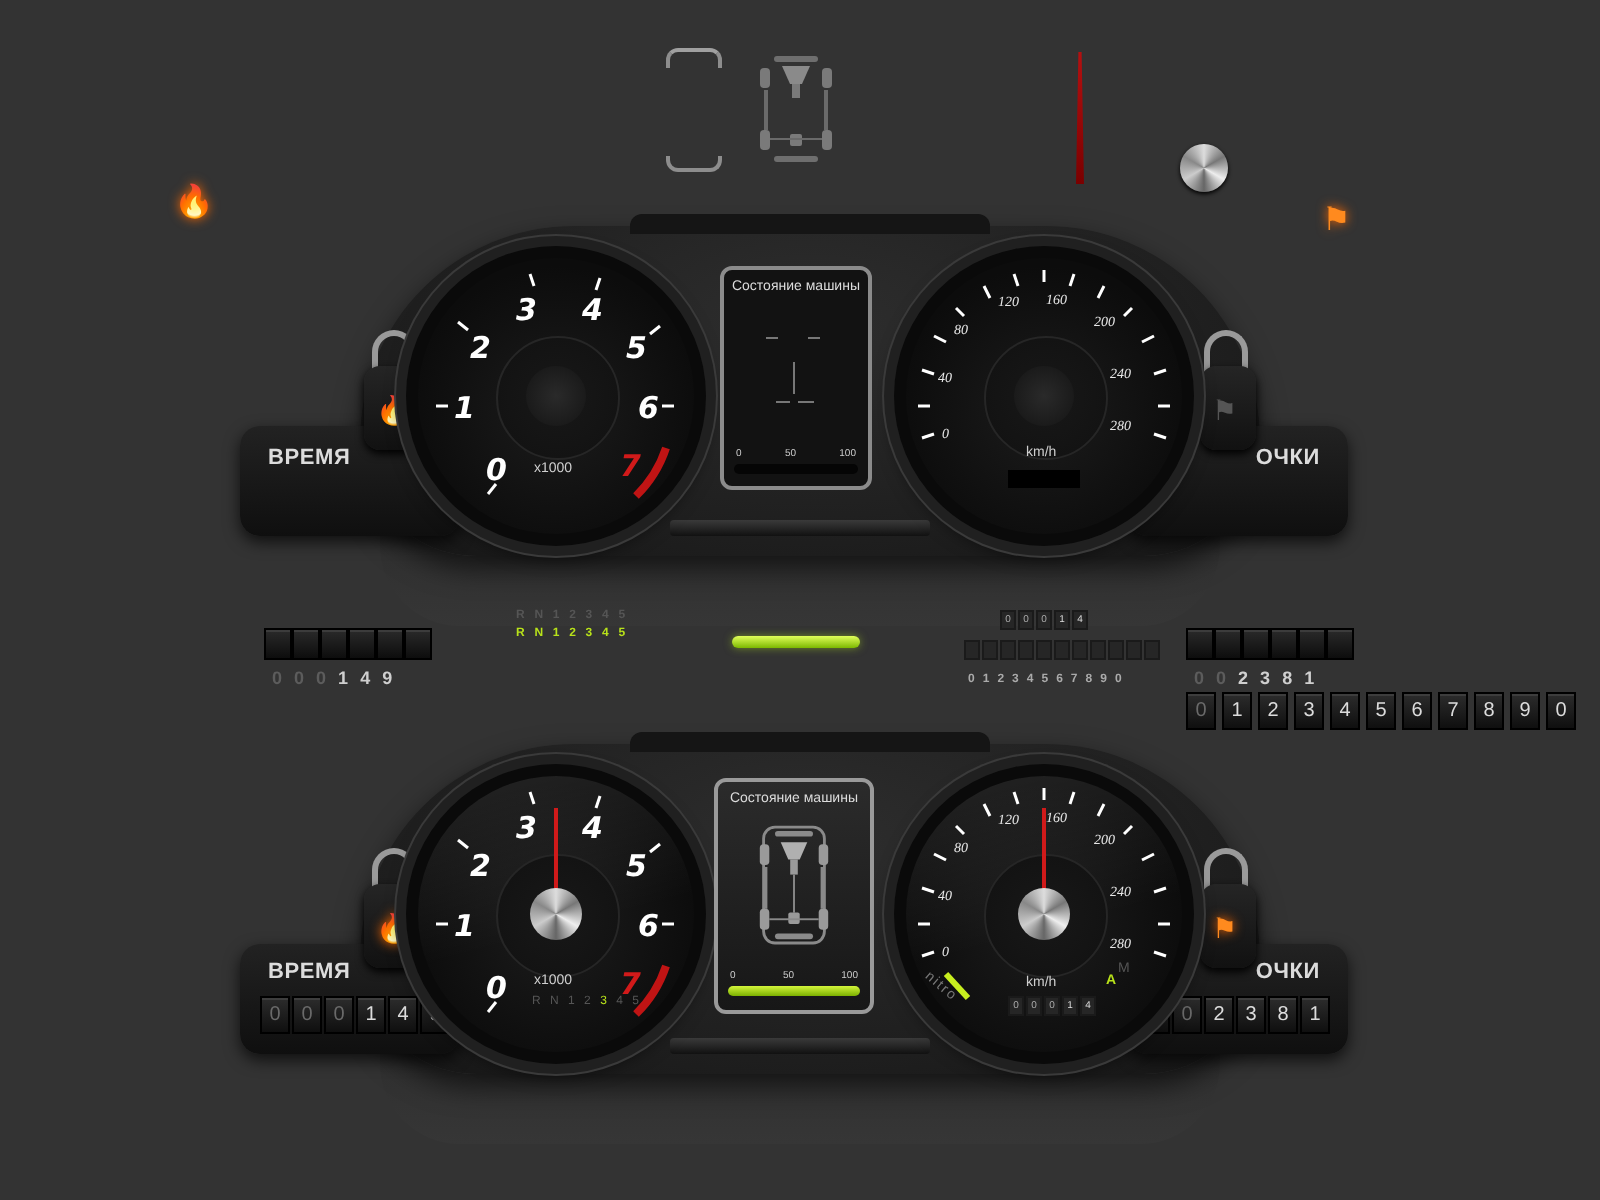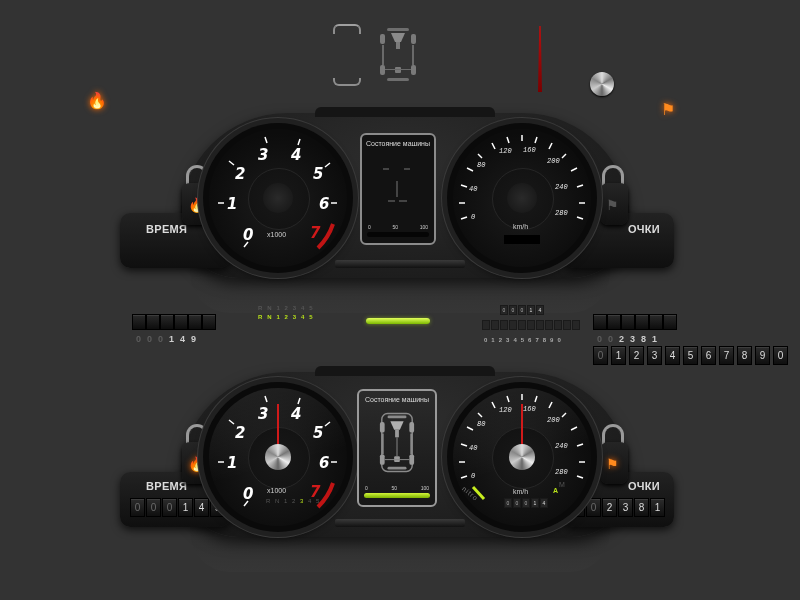--- a/index.html
+++ b/index.html
@@ -48,7 +48,7 @@
   .gauge svg.ticks { position:absolute; left:0; top:0; }
   .gauge .num { position:absolute; color:#fff; font-style:italic; font-weight:bold; font-size:15px; font-family:"DejaVu Sans", sans-serif; }
   .gauge .num.red { color:#d11a1a; }
-  .gauge .snum { position:absolute; color:#e8e8e8; font-style:italic; font-size:7px; font-family:Liberation Mono, monospace; }
+  .gauge .snum { position:absolute; color:#e8e8e8; font-style:italic; font-size:7px; font-family:Liberation Serif, serif; }
   .gauge .unit { position:absolute; color:#cfcfcf; font-size:7px; }
   .odo-slot { position:absolute; left:57px; top:108px; width:36px; height:9px; background:#000; }
   .gearstrip { position:absolute; font-size:6px; letter-spacing:1.5px; color:#555; }

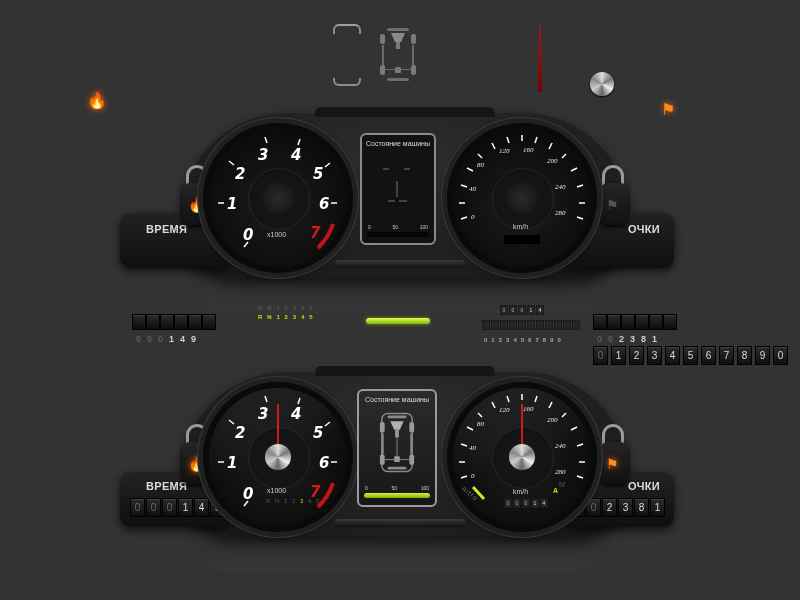--- a/index.html
+++ b/index.html
@@ -25,7 +25,7 @@
   .wing.left { left:0; }
   .wing.right { right:16px; }
   .wing-label { position:absolute; top:10px; font-size:11px; color:#dcdcdc; font-weight:bold; letter-spacing:.3px; }
-  .wing.left .wing-label { left:26px; }
+  .wing.left .wing-label { left:14px; }
   .wing.right .wing-label { right:14px; }
   .tab { position:absolute; top:70px; width:28px; height:42px; background:linear-gradient(#252525,#111); border-radius:8px; box-shadow:0 2px 4px #000; }
   .tab.left { left:62px; }

